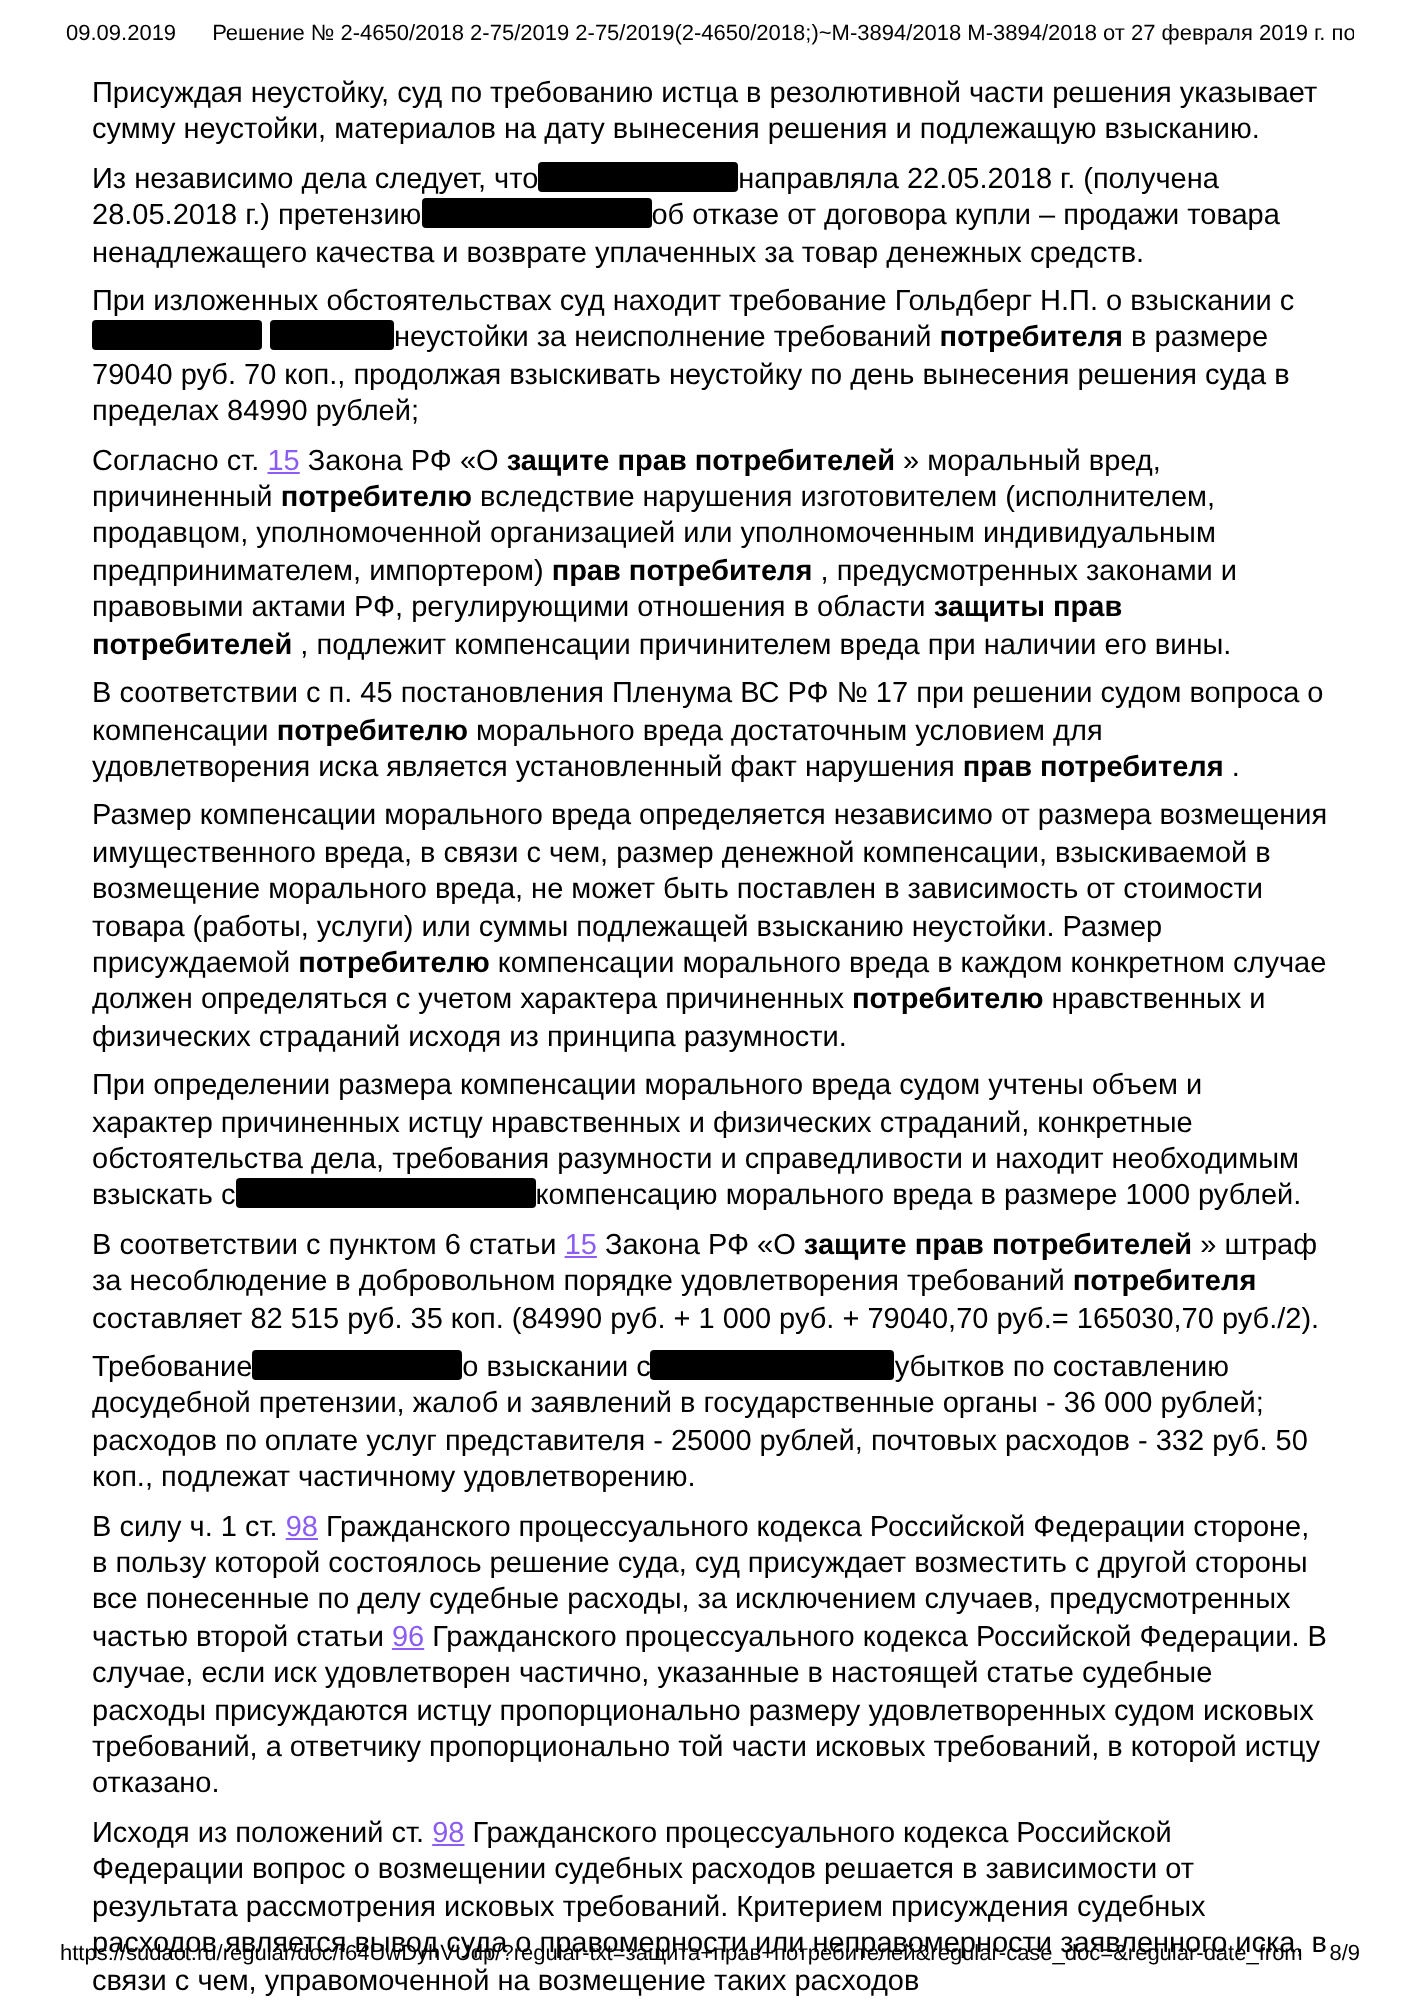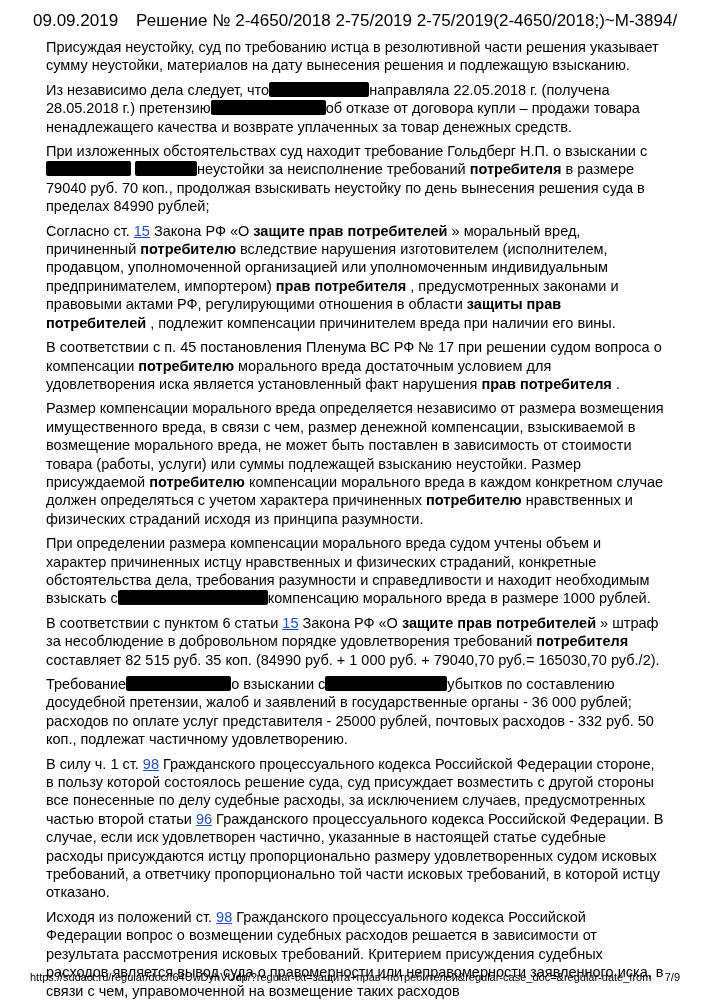--- a/index.html
+++ b/index.html
@@ -14,7 +14,7 @@
   .print-header {
     position: absolute; top: 11px; left: 33px; right: 30px;
     display: flex; align-items: baseline;
-    font-size: 17px;
+    font-size: 11px;
   }
   .print-header .date { white-space: nowrap; }
   .print-header .title {

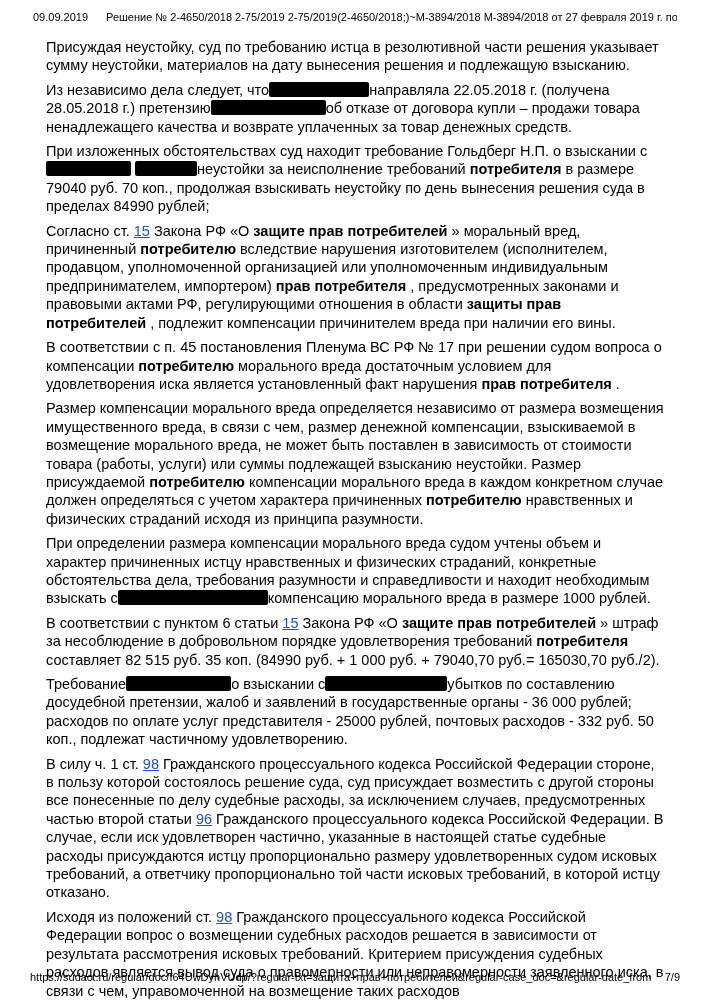--- a/index.html
+++ b/index.html
@@ -29,7 +29,7 @@
   }
   .para { margin: 0 0 6px 0; }
   b.hl { font-weight: bold; }
-  a.link { color: #1d4ed8; cursor: pointer; }
+  a.link { color: #8b5cf6; cursor: pointer; }
   .redact {
     display: inline-block; height: 15px;
     background: #000000; border-radius: 2px;

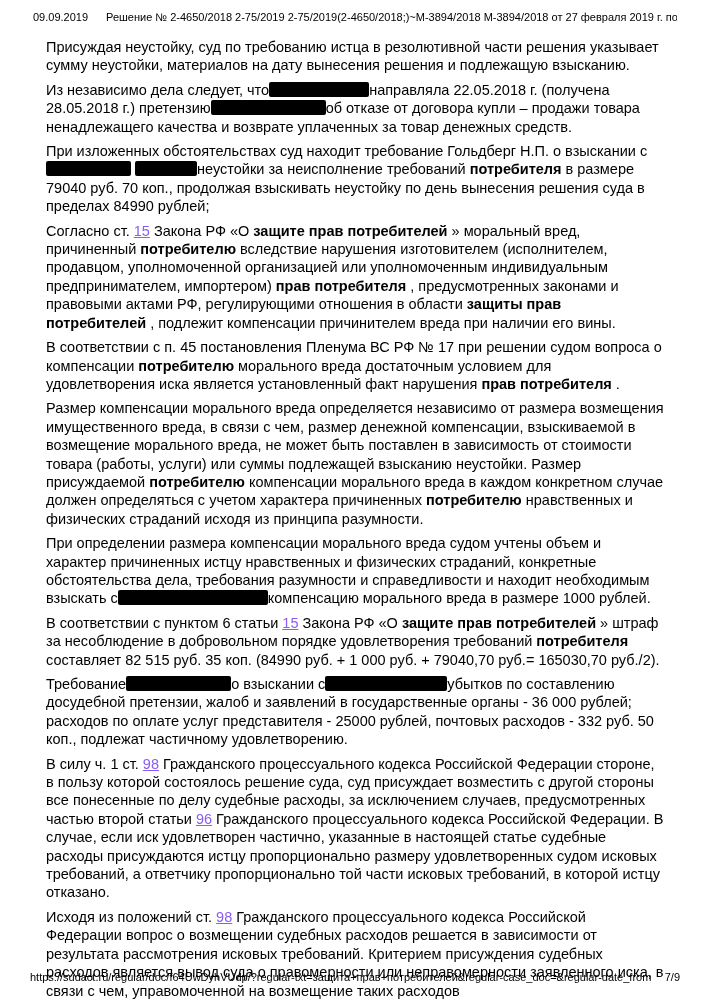--- a/index.html
+++ b/index.html
@@ -69,7 +69,7 @@
 
 <div class="print-footer">
   <span class="url">https://sudact.ru/regular/doc/f64UwDyhVUdp/?regular-txt=защита+прав+потребителей&amp;regular-case_doc=&amp;regular-date_from=&amp;regular-date_t…</span>
-  <span class="page">7/9</span>
+  <span class="page">8/9</span>
 </div>
 
 </body></html>

